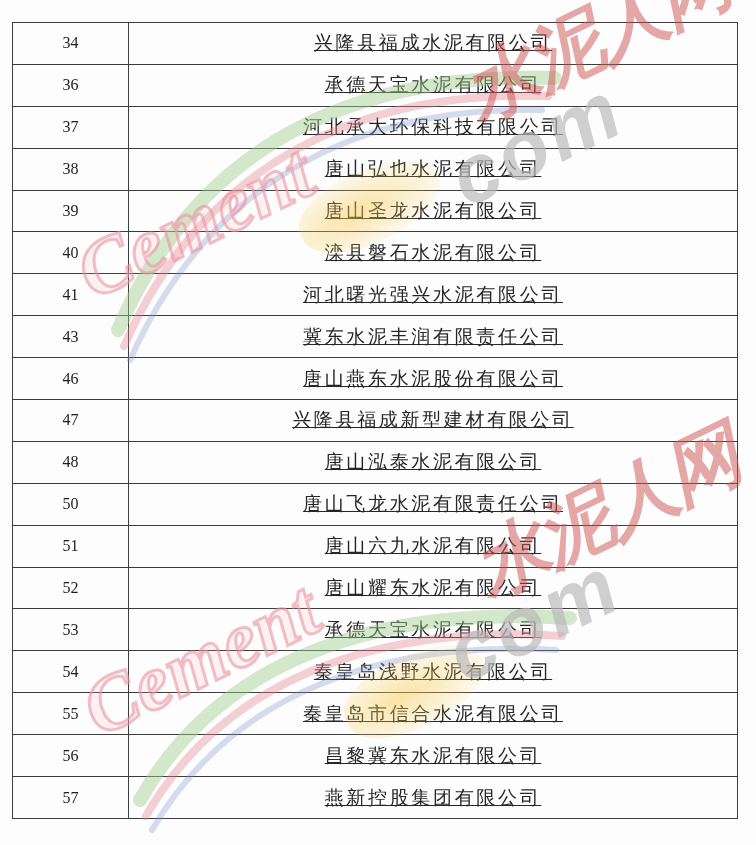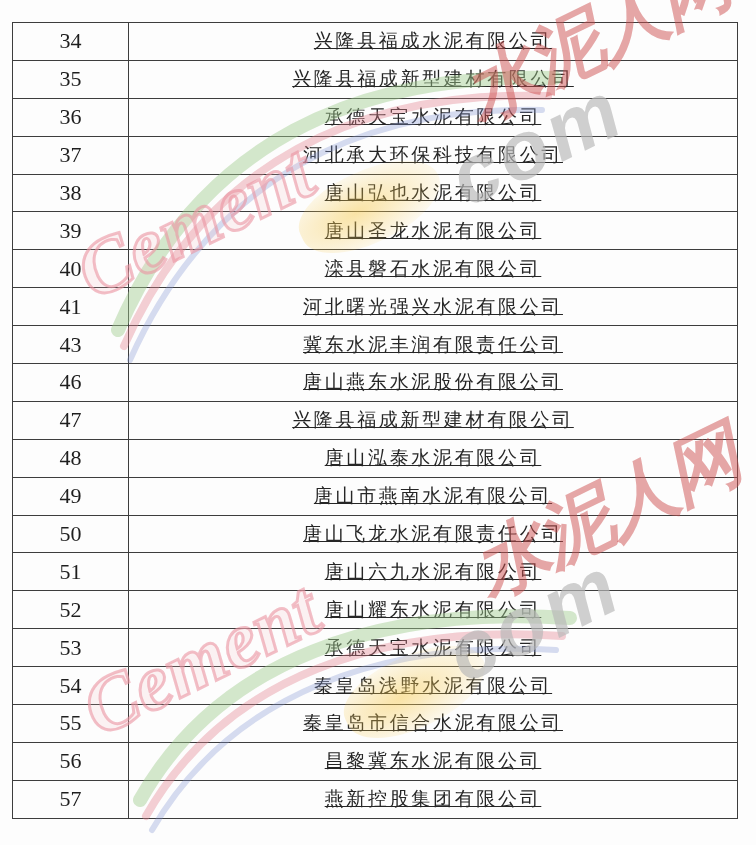--- a/index.html
+++ b/index.html
@@ -34,7 +34,7 @@
   }
   td.num-cell {
     width:116px;
-    font-size:22px;
+    font-size:16px;
     color:#1e1e1e;
     font-family:"Liberation Serif","DejaVu Serif",serif;
   }

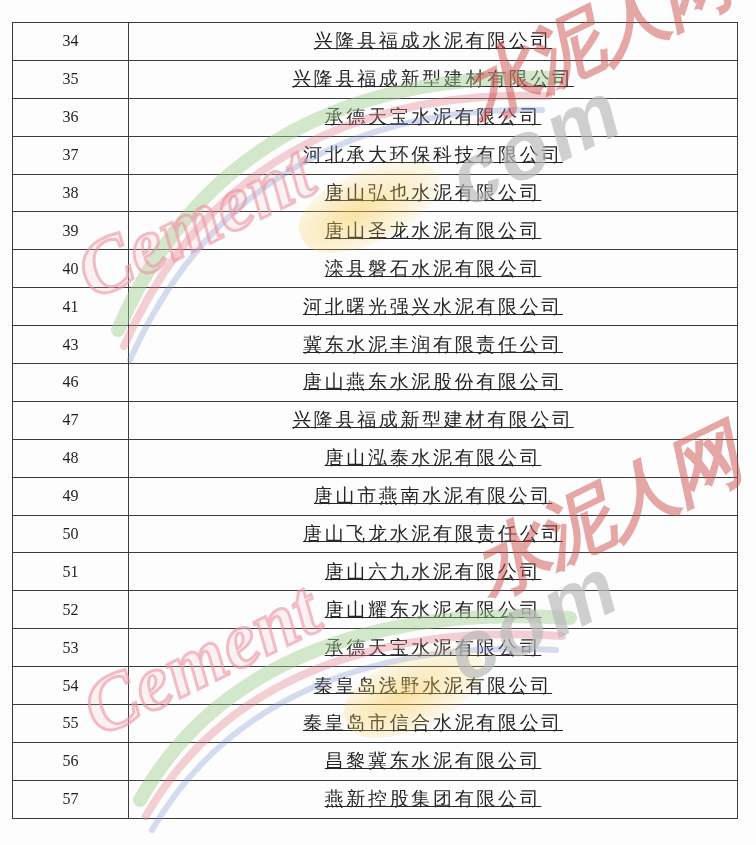--- a/index.html
+++ b/index.html
@@ -103,10 +103,6 @@
         <td class="name-cell">兴隆县福成水泥有限公司</td>
       </tr>
         <tr>
-        <td class="num-cell">35</td>
-        <td class="name-cell">兴隆县福成新型建材有限公司</td>
-      </tr>
-        <tr>
         <td class="num-cell">36</td>
         <td class="name-cell">承德天宝水泥有限公司</td>
       </tr>

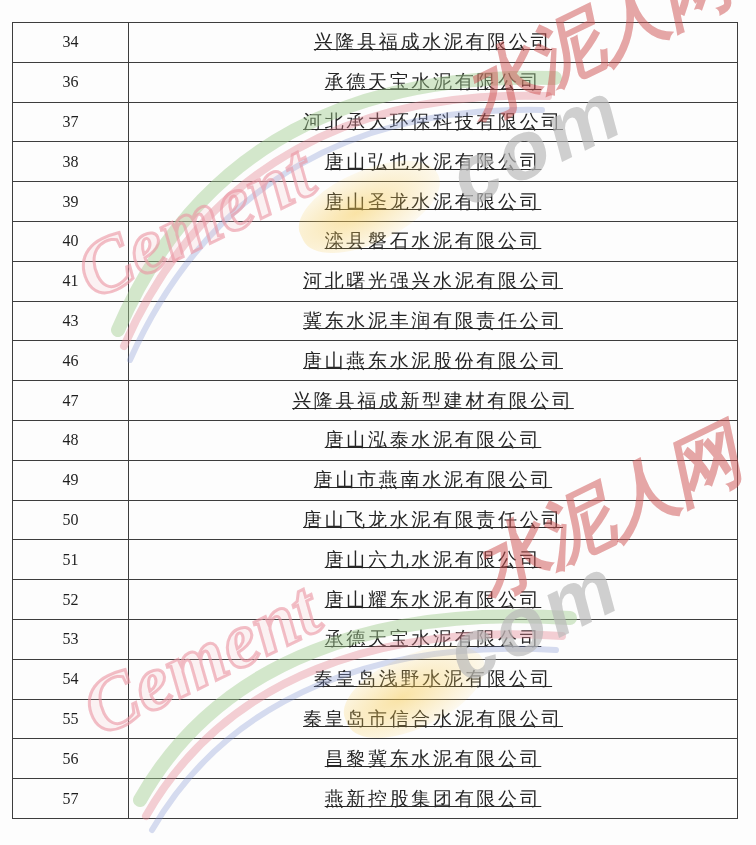--- a/index.html
+++ b/index.html
@@ -143,10 +143,6 @@
         <td class="name-cell">唐山泓泰水泥有限公司</td>
       </tr>
         <tr>
-        <td class="num-cell">49</td>
-        <td class="name-cell">唐山市燕南水泥有限公司</td>
-      </tr>
-        <tr>
         <td class="num-cell">50</td>
         <td class="name-cell">唐山飞龙水泥有限责任公司</td>
       </tr>

